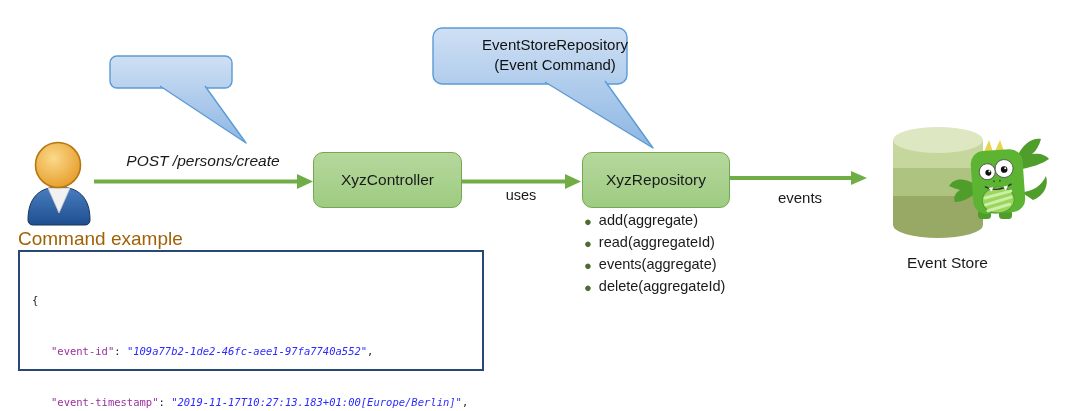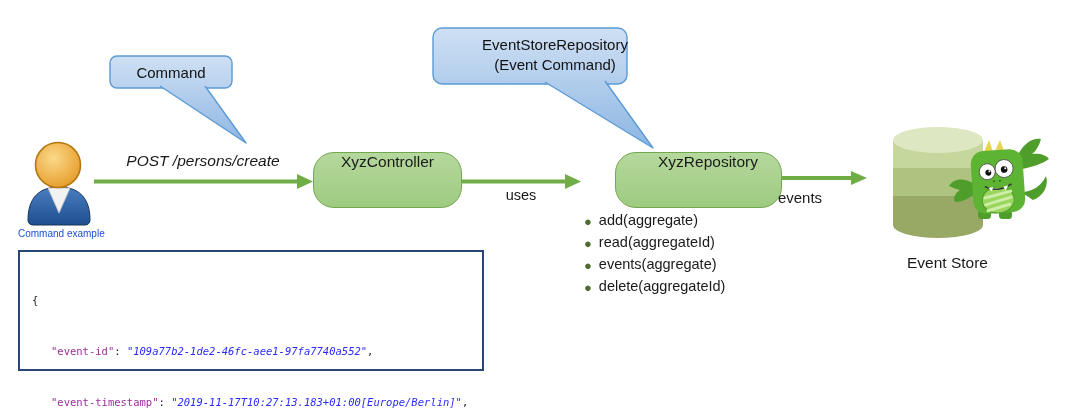--- a/index.html
+++ b/index.html
@@ -152,7 +152,6 @@
     <div>events</div>
   </div>
 
-  <div class="callout-text callout1-text">Command</div>
 
   <div class="callout-text callout2-text">
     <div>EventStoreRepository</div>

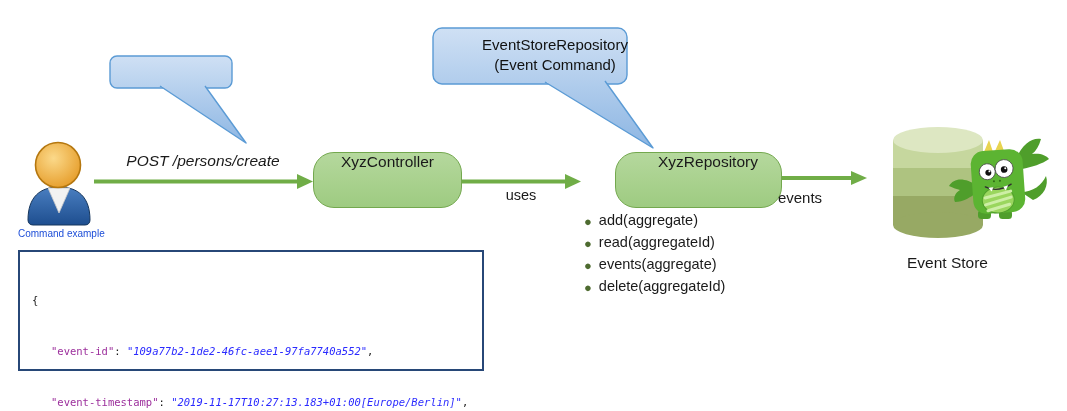--- a/index.html
+++ b/index.html
@@ -11,9 +11,9 @@
   svg.layer{position:absolute;left:0;top:0;width:1067px;height:411px;}
 
   .node{
-    position:absolute;display:flex;justify-content:center;
+    position:absolute;display:flex;align-items:center;justify-content:center;
     background:linear-gradient(#b5d89d,#9ecb81);
-    border:1.6px solid #73a84e;border-radius:21px;
+    border:1.6px solid #73a84e;border-radius:10px;
     font-size:15.5px;color:#1a1a1a;
   }
   .node-controller{left:313px;top:152px;width:147px;height:54px;}

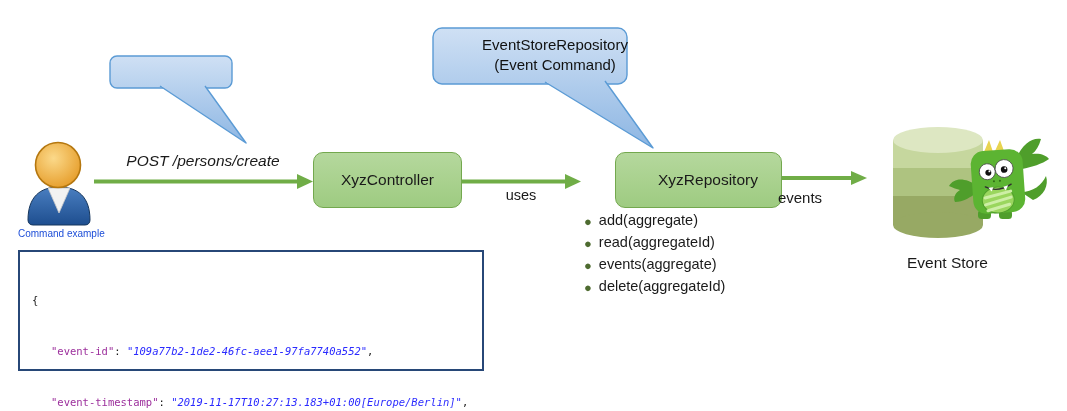--- a/index.html
+++ b/index.html
@@ -17,7 +17,7 @@
     font-size:15.5px;color:#1a1a1a;
   }
   .node-controller{left:313px;top:152px;width:147px;height:54px;}
-  .node-repository{left:615px;top:152px;width:146px;height:54px;padding-left:19px;}
+  .node-repository{left:582px;top:152px;width:146px;height:54px;}
 
   .post-label{left:93px;top:152px;width:220px;text-align:center;font-size:15.5px;font-style:italic;}
   .uses-label{left:460px;top:187px;width:122px;text-align:center;font-size:14.5px;}

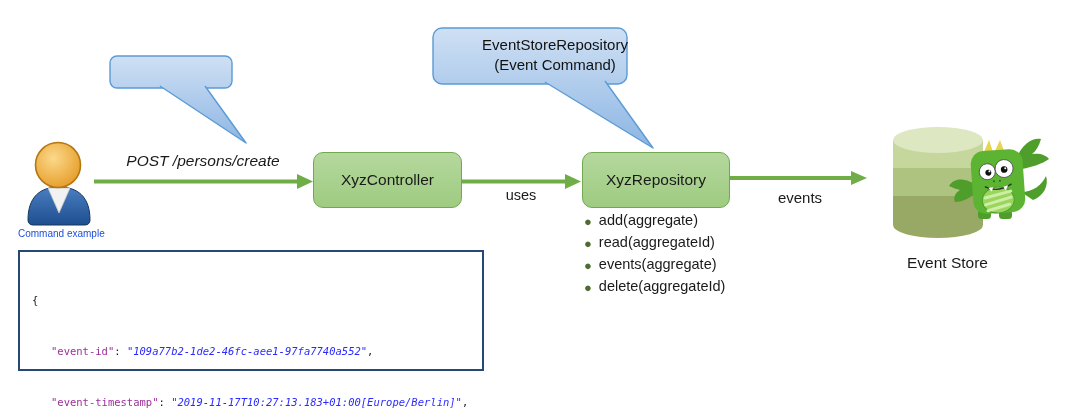--- a/index.html
+++ b/index.html
@@ -33,7 +33,7 @@
   .method-item .dot{color:#4e6b30;font-size:13px;margin-right:7px;line-height:20px;}
   .method-item .bold{font-weight:normal;}
 
-  .code-title{left:18px;top:228px;font-size:10px;color:#1d4ed8;}
+  .code-title{left:18px;top:228px;font-size:19px;color:#a16207;}
   .code-box{
     position:absolute;left:18px;top:250px;width:466px;height:121px;
     border:2px solid #274777;background:#ffffff;box-sizing:border-box;

